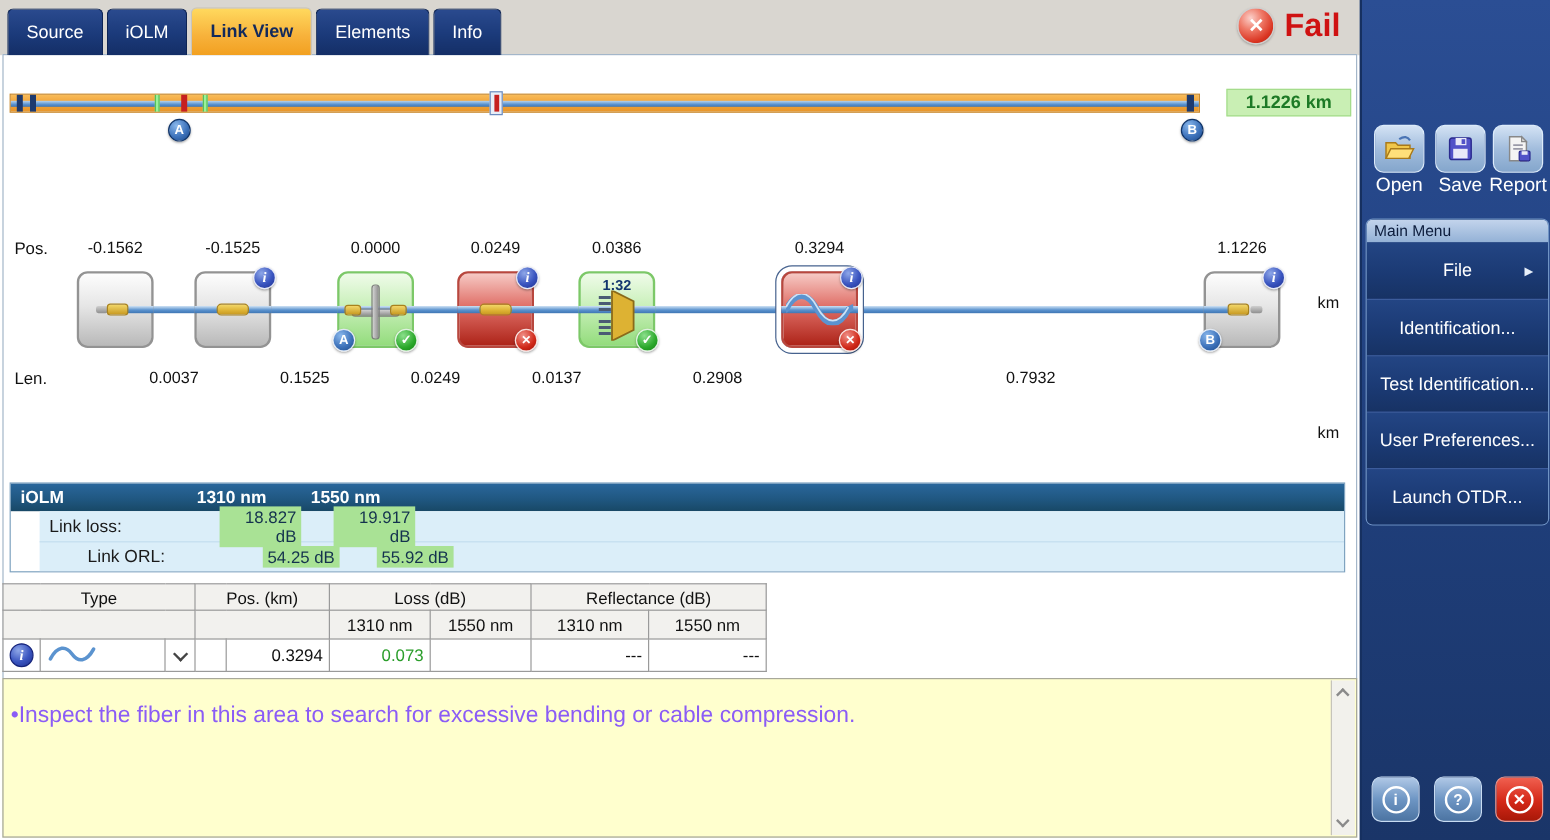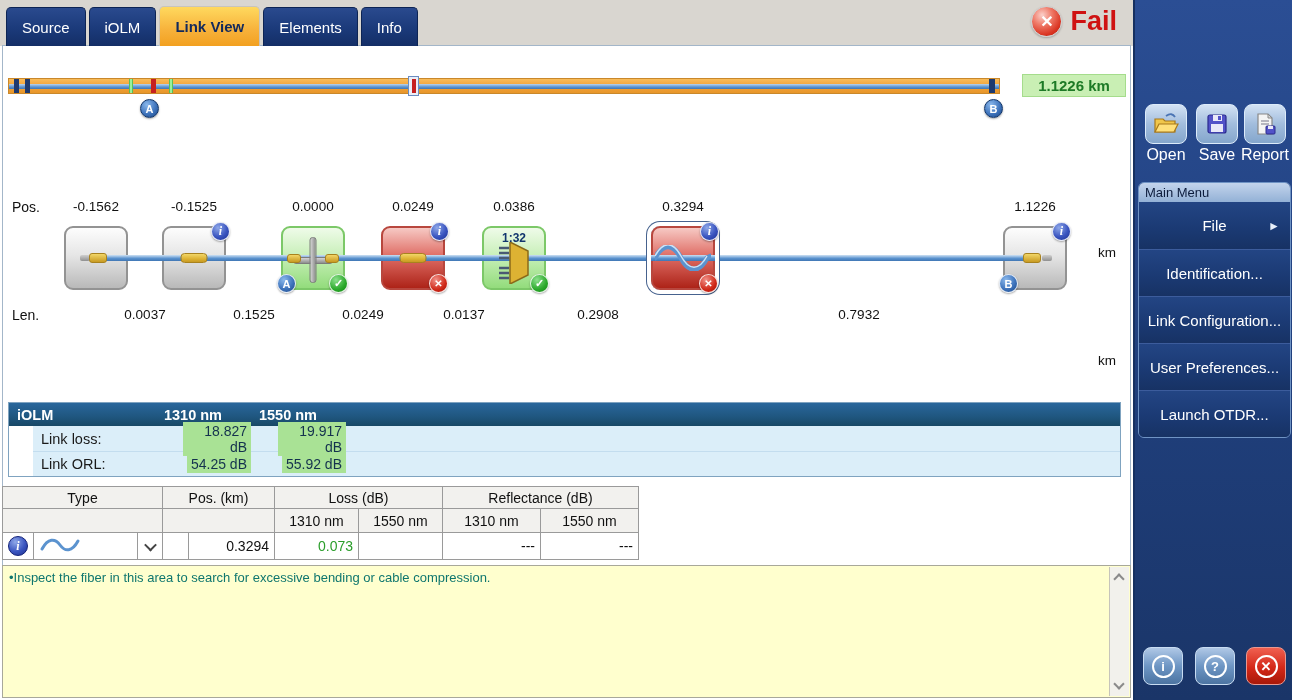--- a/index.html
+++ b/index.html
@@ -414,7 +414,7 @@
         <span>Identification...</span>
       </div>
       <div class="mm-item">
-        <span>Link Configuration...</span>
+        <span>Test Identification...</span>
       </div>
       <div class="mm-item">
         <span>User Preferences...</span>

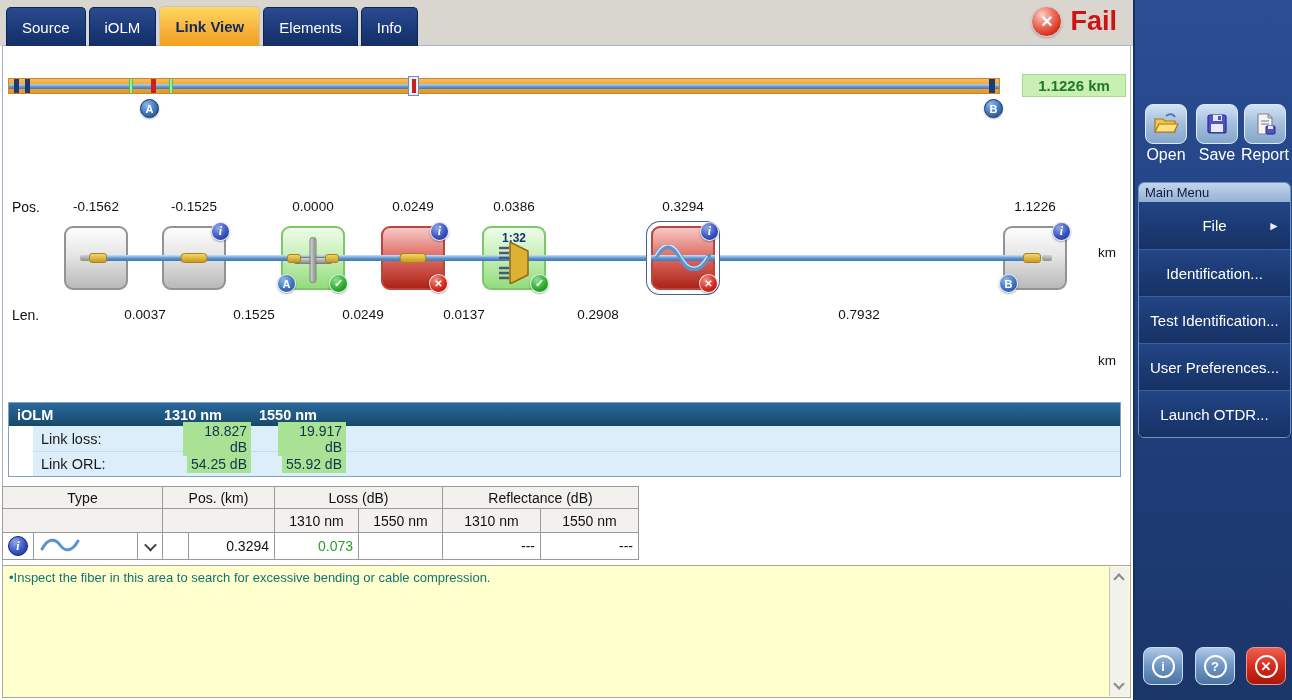--- a/index.html
+++ b/index.html
@@ -97,7 +97,7 @@
   .sum-head .sp { width:27px; }
   .sum-head .c2 { width:68px; text-align:center; }
   .sum-row { height:25px; display:flex; align-items:center; background:#dbeef9; font-size:14.5px; color:#1a1a1a;margin-left:24px; }
-  .sum-row + .sum-row { border-top:1px solid #c3ddef; }
+  .sum-row + .sum-row { border-top:1px solid #c3ddef;padding-left:32px; }
   .sum-row .t { width:150px; padding-left:8px; }
   .sum-row .v1 { width:68px; text-align:right; }
   .sum-row .sp { width:27px; }

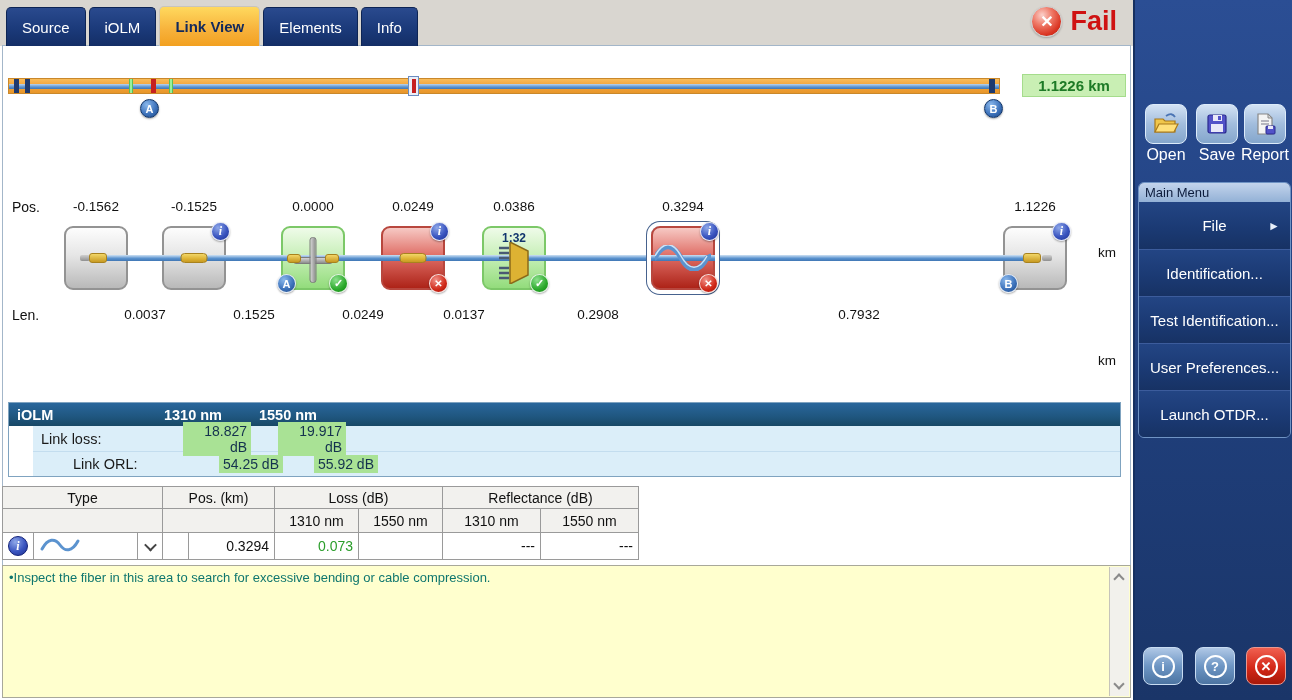--- a/index.html
+++ b/index.html
@@ -124,7 +124,7 @@
   
   .message { position:absolute; left:2px; top:565px; width:1129px; height:133px; background:#ffffce;
              border:1px solid #a8a89a; }
-  .message .txt { padding:4px 6px; color:#0f766e; font-size:13px; }
+  .message .txt { padding:4px 6px; color:#8b5cf6; font-size:19px;margin-top:16px; }
   .msg-scroll { position:absolute; right:1px; top:1px; bottom:1px; width:20px; background:#f2f1ec;
                 border-left:1px solid #c6c4ba; }
   .msg-scroll .up, .msg-scroll .down { position:absolute; left:5px; width:8px; height:8px;

